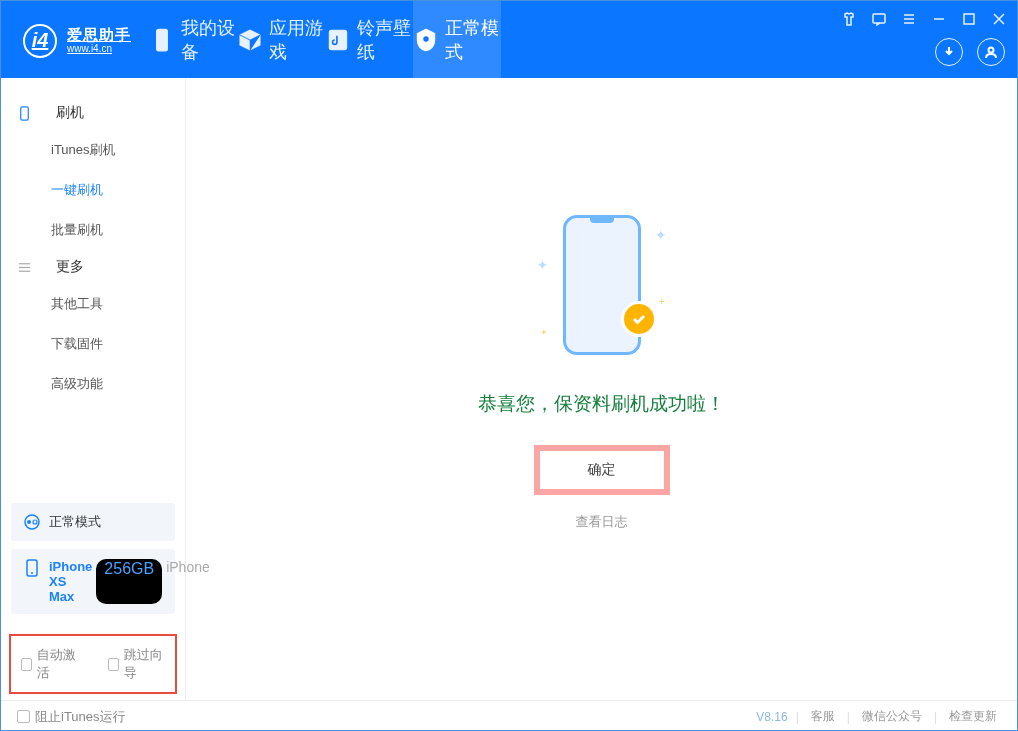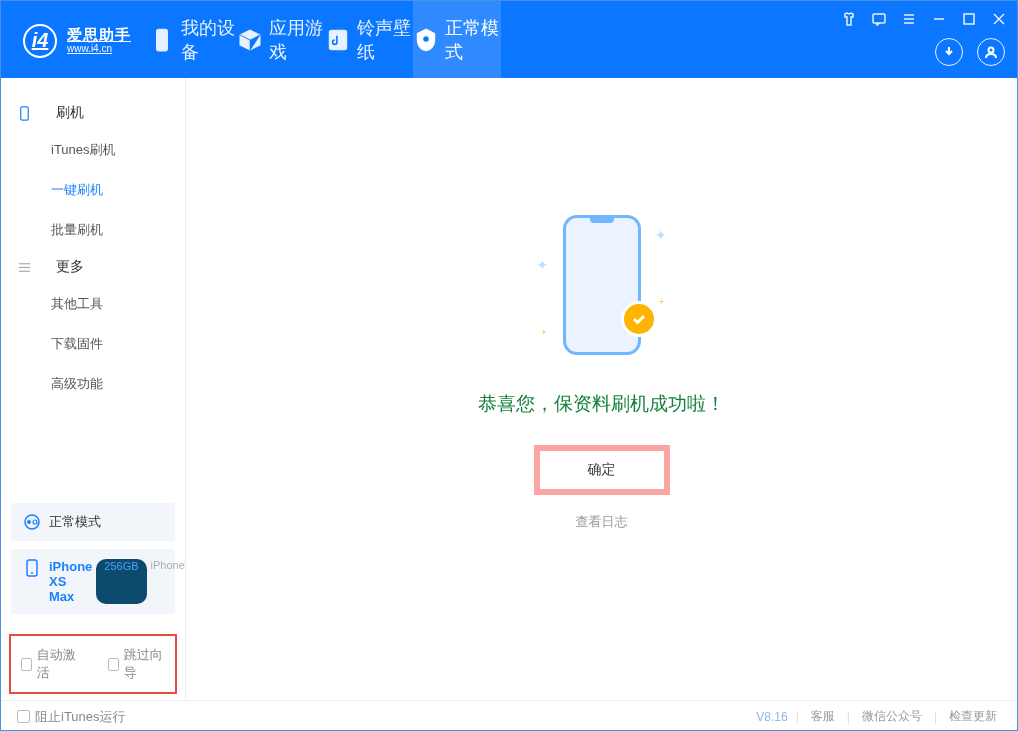--- a/index.html
+++ b/index.html
@@ -41,7 +41,7 @@
 .device-icon { width: 18px; height: 18px; flex-shrink: 0; }
 .device-meta { display: flex; flex-direction: row; gap: 4px; }
 .device-name { color: #1a82ff; font-weight: bold; font-size: 13px; }
-.device-storage { background: #0c4a6e; color: #4aa0ff; font-size: 11px; padding: 1px 8px; border-radius: 10px; display: inline-block; width: fit-content; }
+.device-storage { background: #000000; color: #4aa0ff; font-size: 16px; padding: 1px 8px; border-radius: 10px; display: inline-block; width: fit-content; }
 .device-type { color: #aaa; font-size: 11px; }
 
 .highlight-box { border: 2px solid #e74c3c; padding: 10px 10px; display: flex; gap: 30px; align-items: center; margin: 0 8px 6px 8px; }

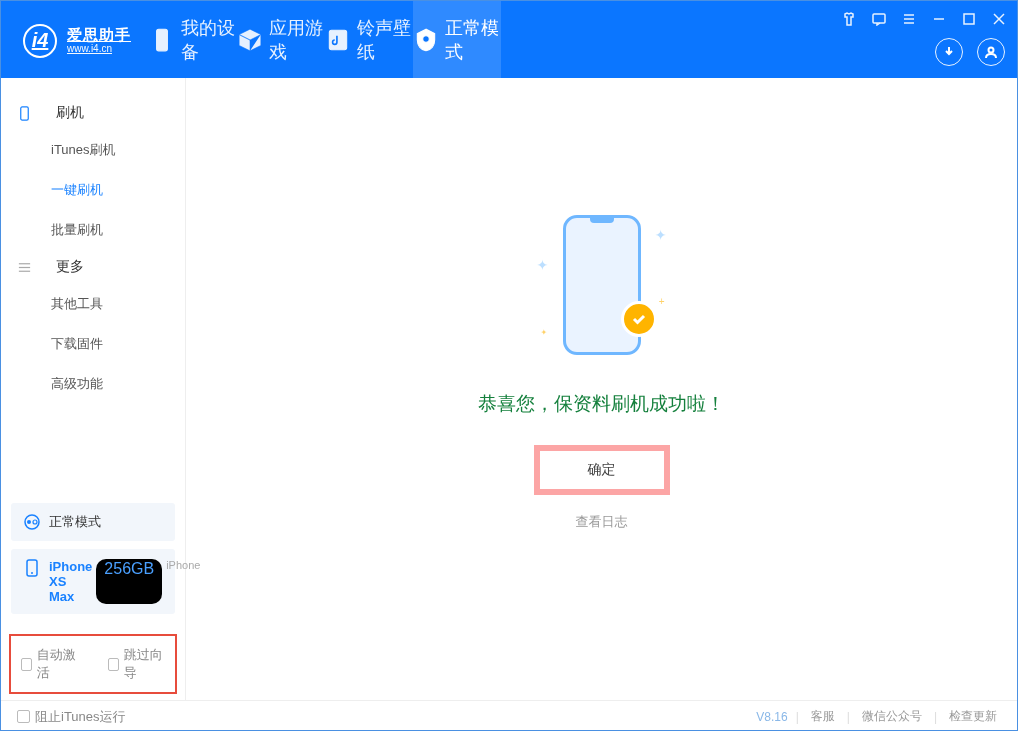--- a/index.html
+++ b/index.html
@@ -42,7 +42,7 @@
 .device-meta { display: flex; flex-direction: row; gap: 4px; }
 .device-name { color: #1a82ff; font-weight: bold; font-size: 13px; }
 .device-storage { background: #000000; color: #4aa0ff; font-size: 16px; padding: 1px 8px; border-radius: 10px; display: inline-block; width: fit-content; }
-.device-type { color: #aaa; font-size: 11px; }
+.device-type { color: #aaa; font-size: 14px; }
 
 .highlight-box { border: 2px solid #e74c3c; padding: 10px 10px; display: flex; gap: 30px; align-items: center; margin: 0 8px 6px 8px; }
 .checkbox-item { display: flex; align-items: center; gap: 5px; font-size: 13px; color: #888; cursor: pointer; }

